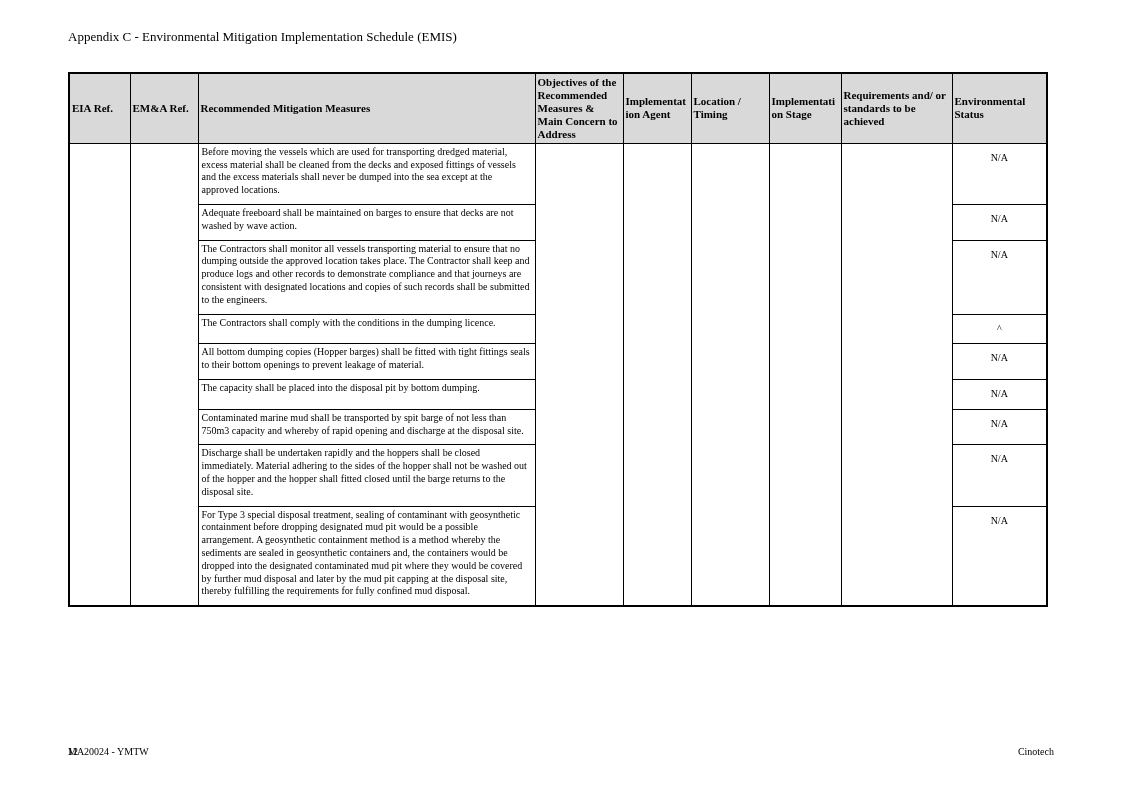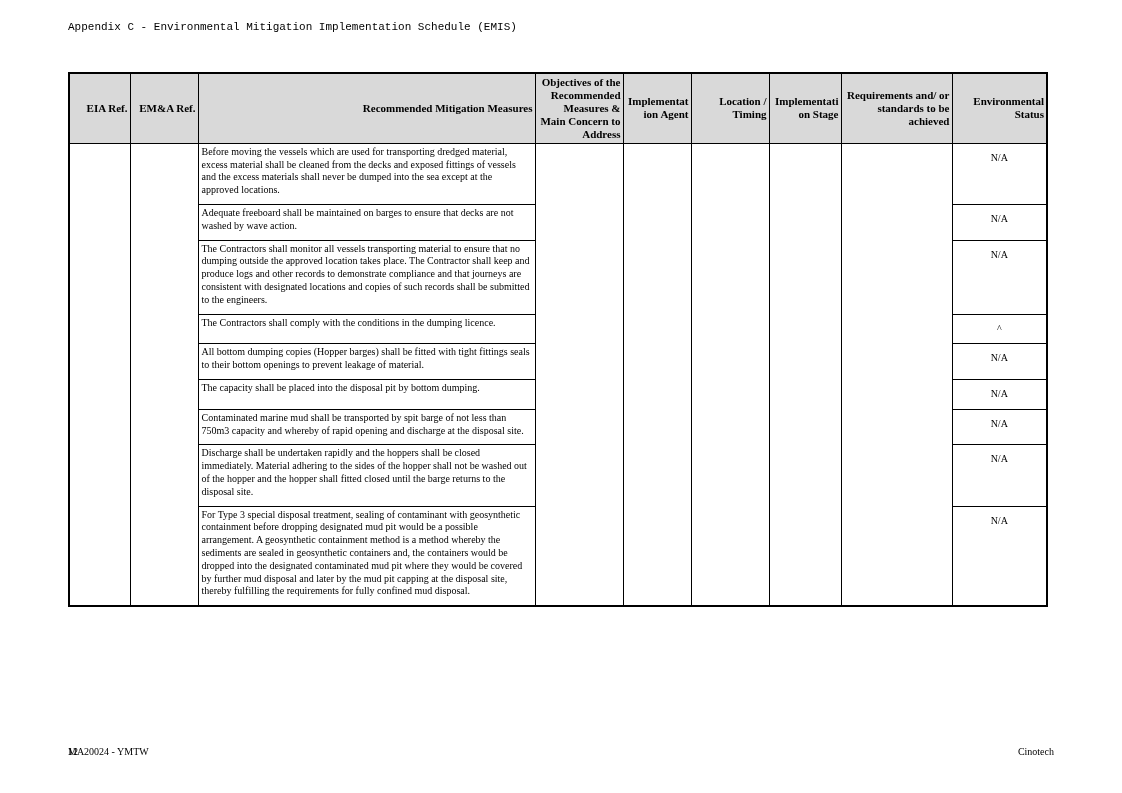--- a/index.html
+++ b/index.html
@@ -16,9 +16,8 @@
   .appendix-title {
     position: absolute;
     left: 68px;
-    top: 21px;
-    font-size: 11px;
-    font-family: Liberation Mono, monospace;
+    top: 29px;
+    font-size: 13px;
   }
 
   table.emis {

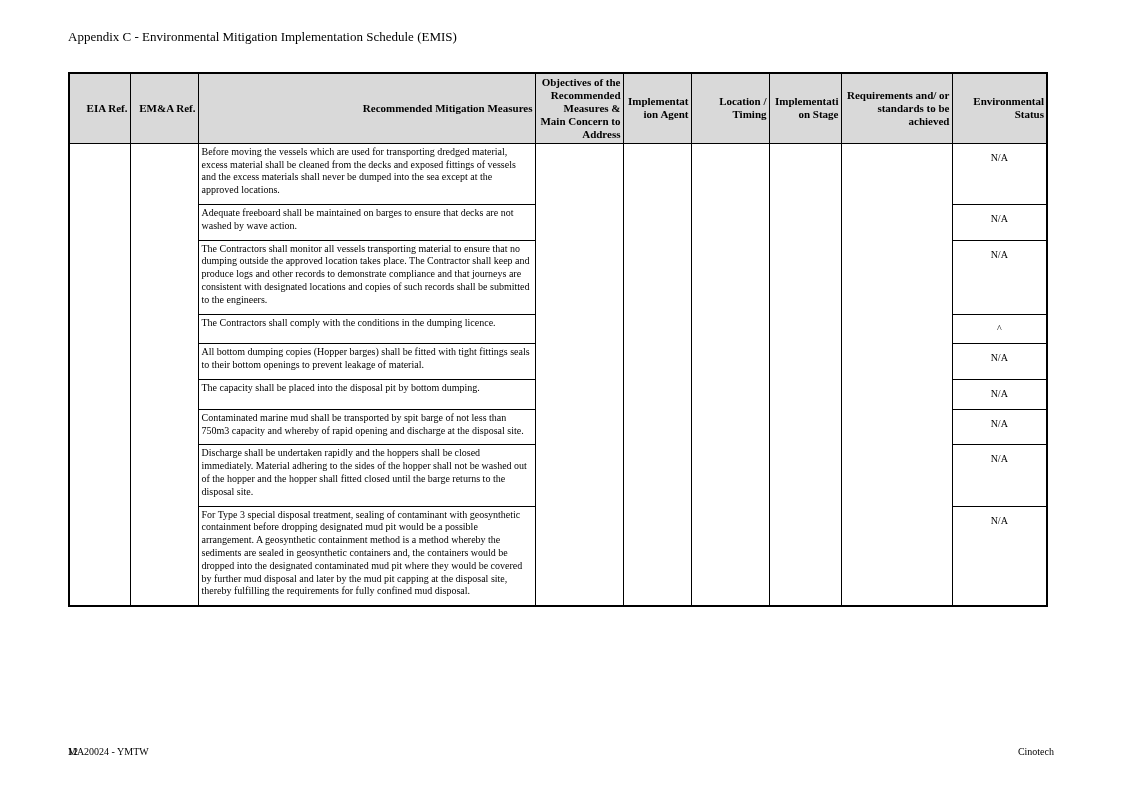--- a/index.html
+++ b/index.html
@@ -38,7 +38,7 @@
     background: #d9d9d9;
     font-weight: bold;
     font-size: 11px;
-    text-align: right;
+    text-align: left;
     vertical-align: middle;
     line-height: 1.18;
     padding: 2px 2px;

